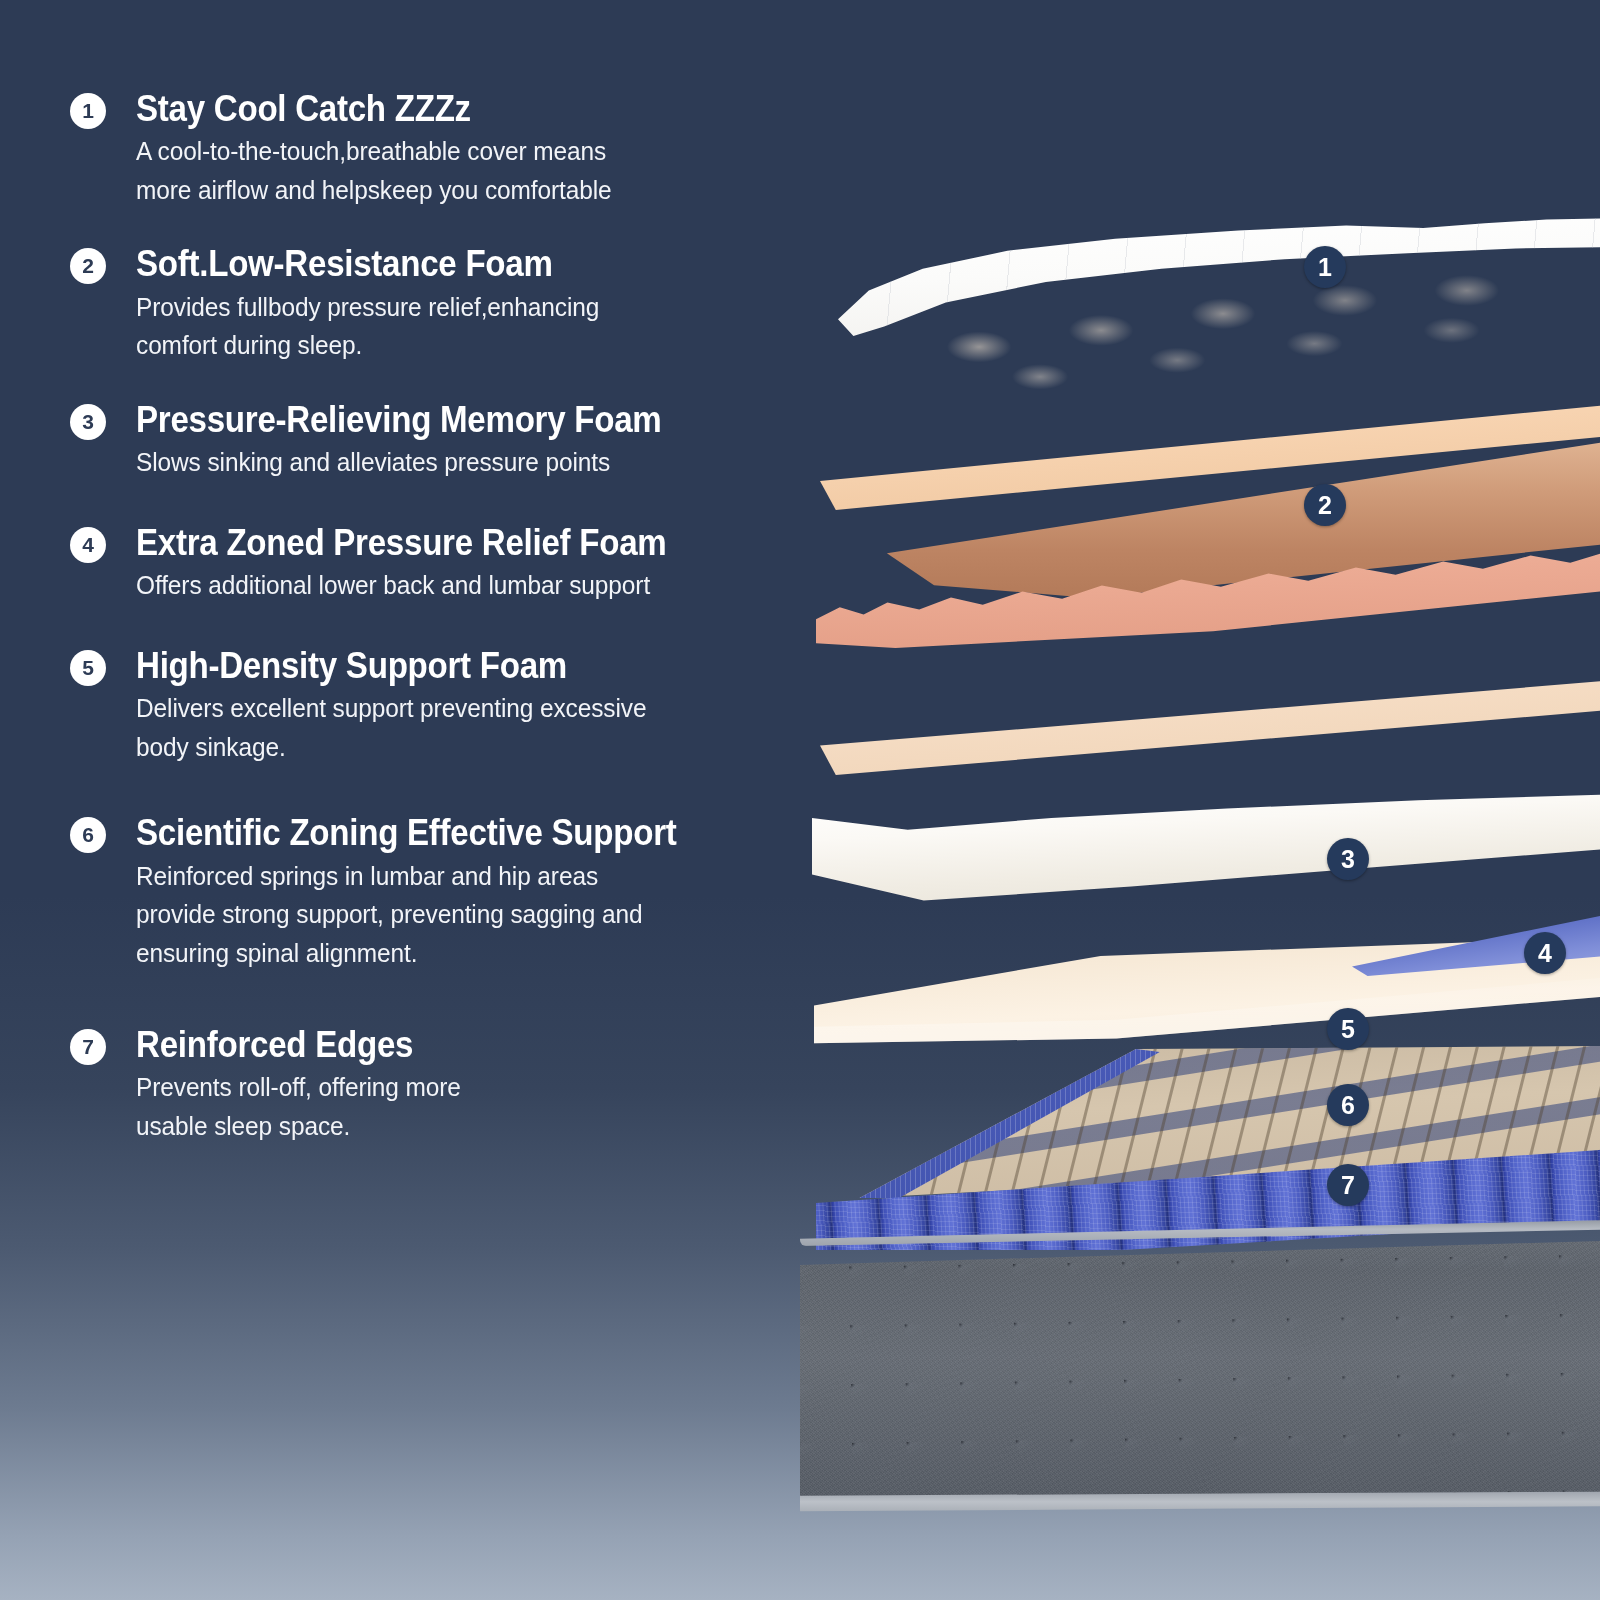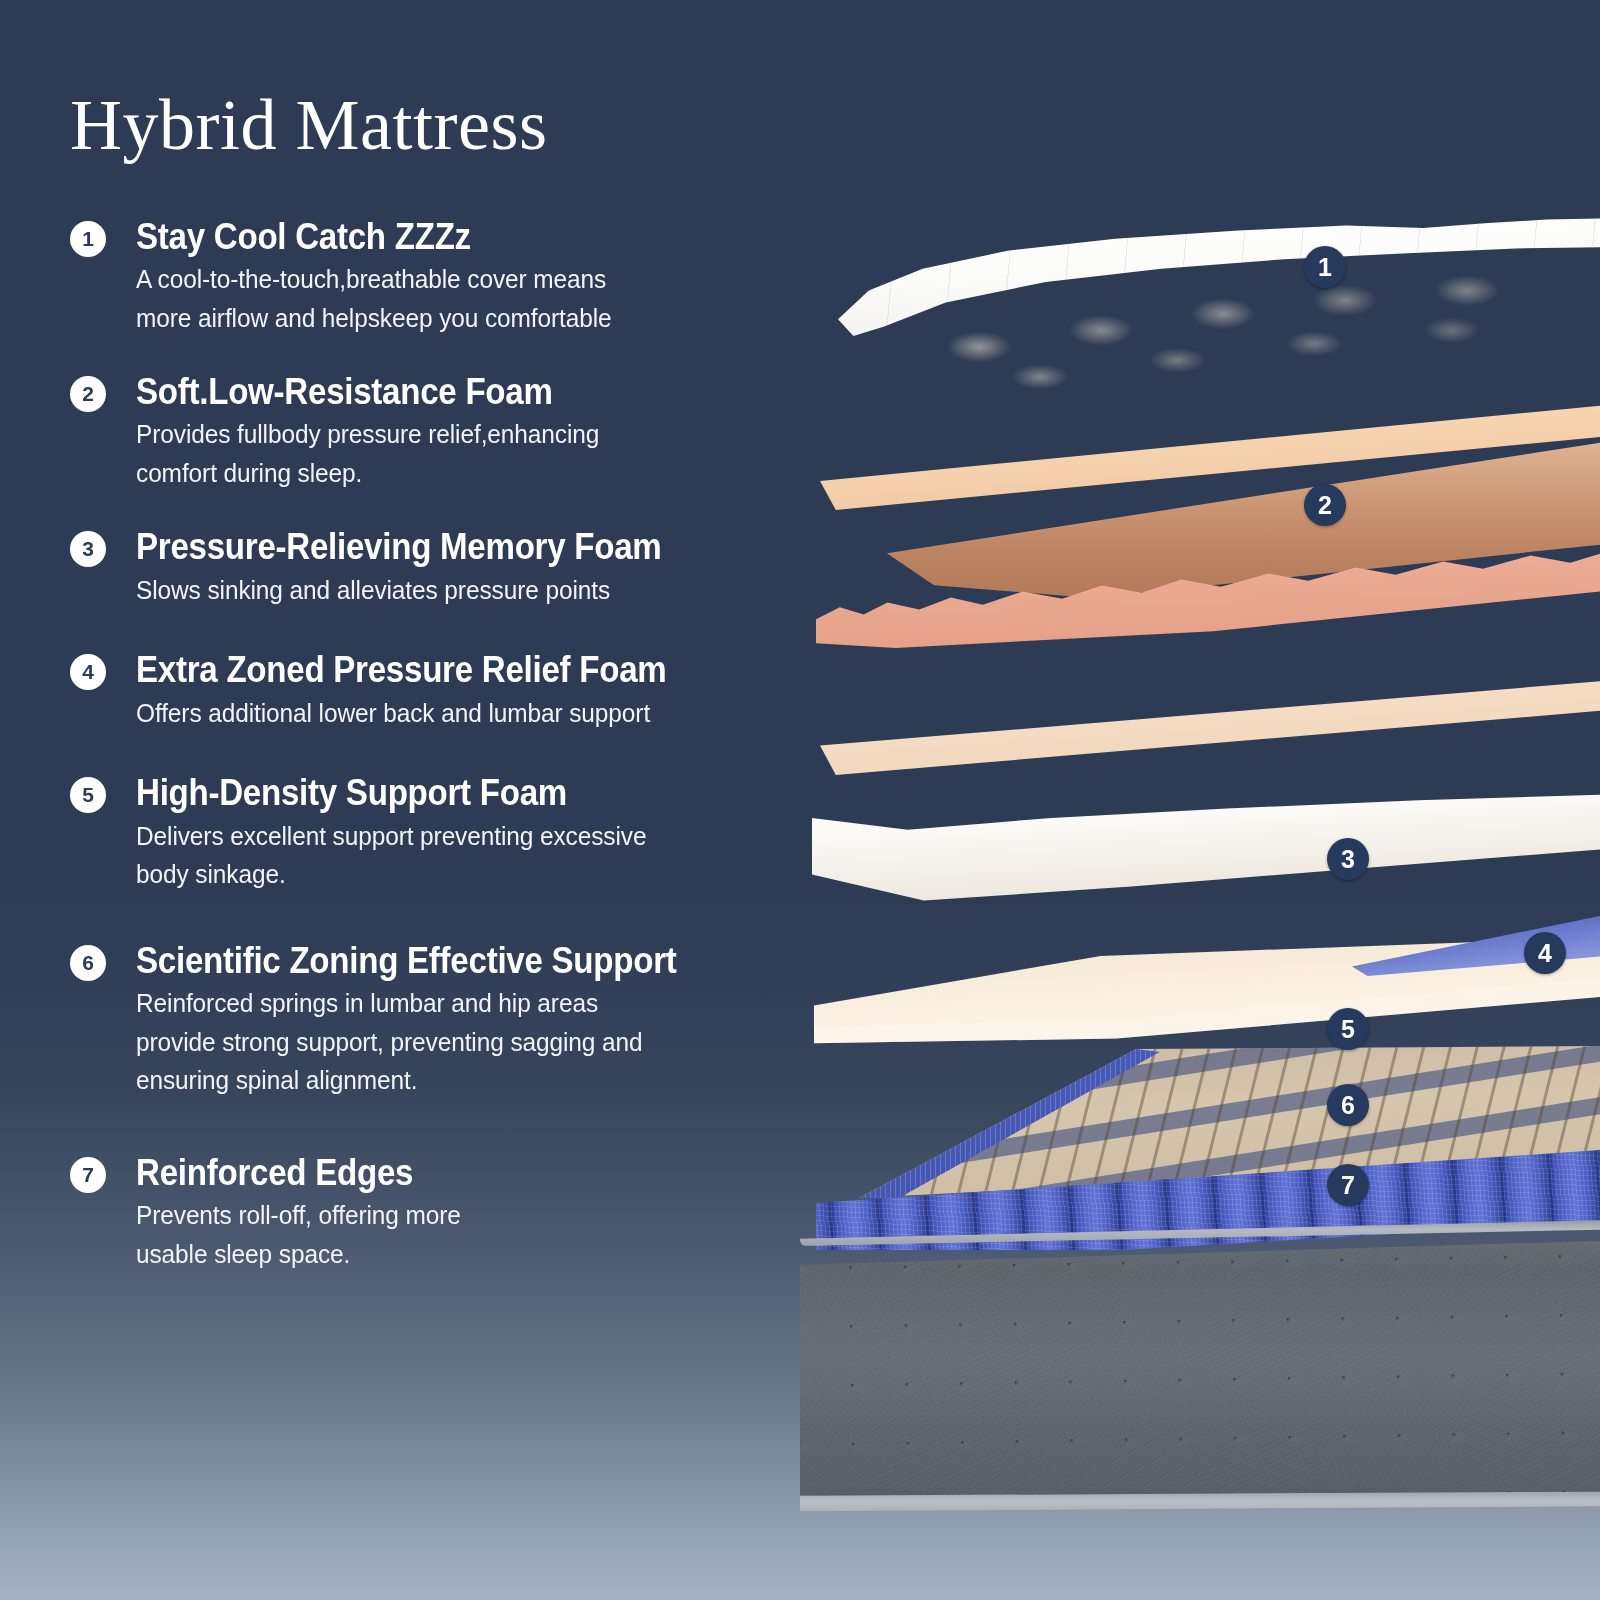--- a/index.html
+++ b/index.html
@@ -386,7 +386,6 @@
 
   <div id="left-col">
 
-    <h1 id="page-title">Hybrid Mattress</h1>
 
     <div class="feature f1">
       <div class="feature-badge">1</div>

